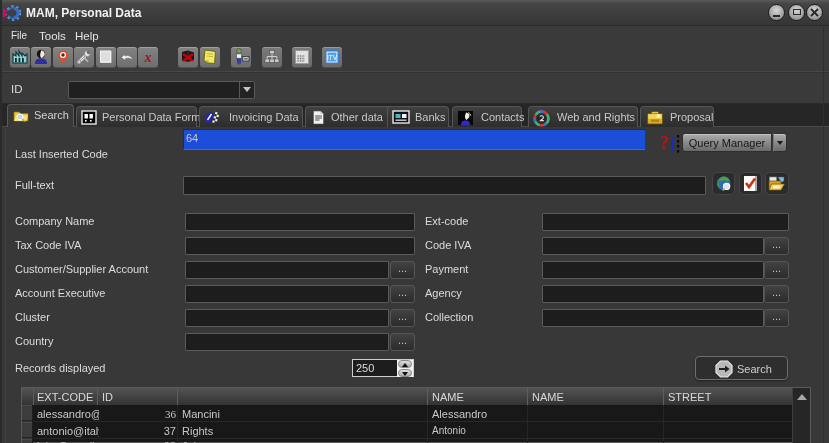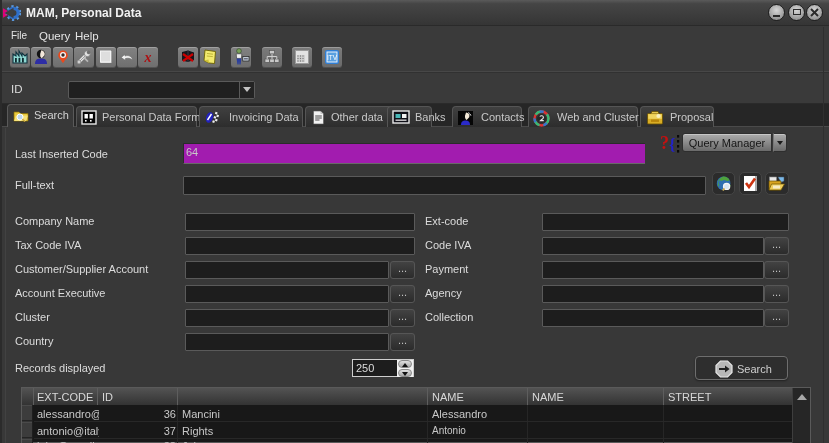--- a/index.html
+++ b/index.html
@@ -49,7 +49,7 @@
   </div>
 
 <div class="lbl" style="left:11px;top:30px;font-size:10px;color:#e4e4e4;">File</div>
-<div class="lbl" style="left:39px;top:30px;font-size:11.5px;color:#e4e4e4;">Query</div>
+<div class="lbl" style="left:39px;top:30px;font-size:11.5px;color:#e4e4e4;">Tools</div>
 <div class="lbl" style="left:75px;top:30px;font-size:11.5px;color:#e4e4e4;">Help</div>
 
 <div class="tbtn" style="left:10px;">

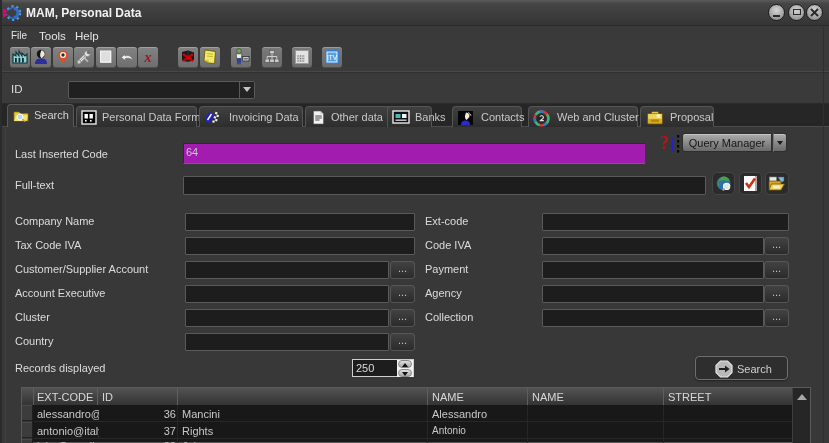--- a/index.html
+++ b/index.html
@@ -230,7 +230,7 @@
     </svg>
  <div class="tx" style="left:25px;">Other data</div>
 </div>
-<div class="tab" style="left:387px;width:45px;">
+<div class="tab" style="left:387px;width:62px;">
  <svg style="left:4px;" width="18" height="14" viewBox="0 0 18 14">
       <rect x="1" y="1" width="16" height="12" fill="#101018" stroke="#e8e8e8" stroke-width="1.4"></rect>
       <rect x="3.5" y="4" width="5" height="4" fill="#49b8b8"></rect>

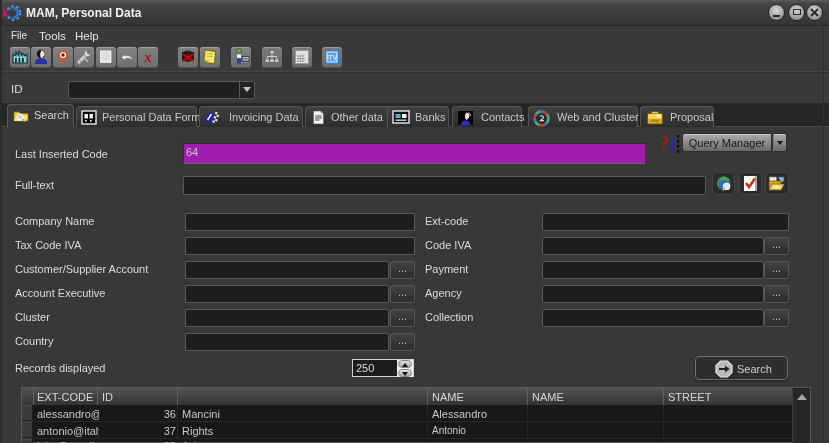--- a/index.html
+++ b/index.html
@@ -257,7 +257,7 @@
       <circle cx="8.5" cy="8.5" r="4.4" fill="#262626"></circle>
       <path d="M6.8,6.5 C8,5.2 10.4,5.6 10.4,7.4 C10.4,9 8.3,9.4 7.4,10.6 L10.8,10.6" stroke="#e8e8e8" stroke-width="1.1" fill="none"></path>
     </svg>
- <div class="tx" style="left:28px;">Web and Cluster</div>
+ <div class="tx" style="left:28px;">Web and Rights</div>
 </div>
 <div class="tab" style="left:640px;width:74px;">
  <svg style="left:5px;" width="18" height="15" viewBox="0 0 18 15">

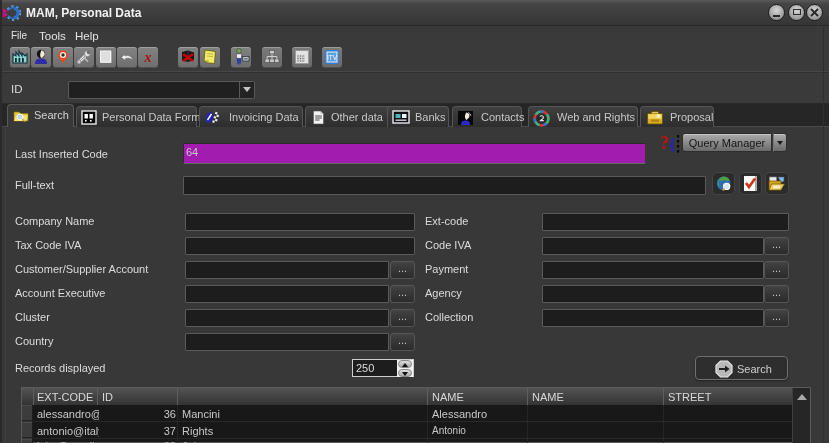--- a/index.html
+++ b/index.html
@@ -276,7 +276,7 @@
 <div class="abs" style="left:0;top:0;width:2px;height:443px;background:#2b2b2b;z-index:9;"></div>
 
 <div class="lbl" style="left:15px;top:148px;">Last Inserted Code</div>
-<div class="abs" style="left:183px;top:143px;width:462px;height:21px;background:#a21caf;border-top:1px solid #2b2b2b;border-left:1px solid #2b2b2b;border-bottom:1px solid #696969;">
+<div class="abs" style="left:183px;top:129px;width:462px;height:21px;background:#1d4ed8;border-top:1px solid #2b2b2b;border-left:1px solid #2b2b2b;border-bottom:1px solid #696969;">
  <div class="lbl" style="left:2px;top:2px;color:#c8c8c8;">64</div>
 </div>
 

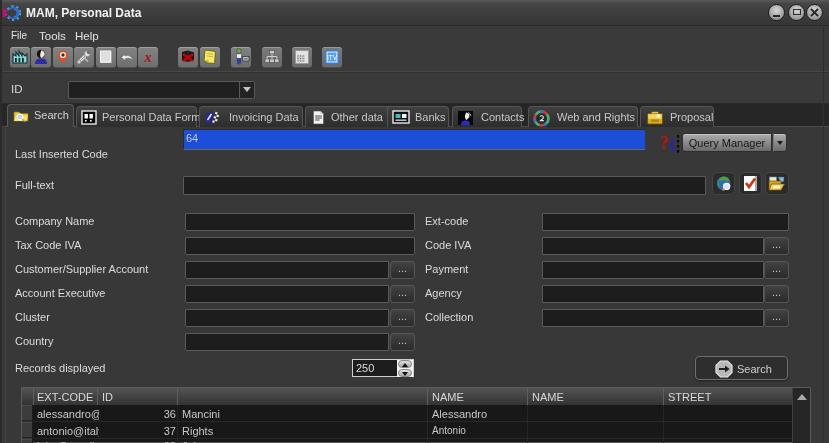--- a/index.html
+++ b/index.html
@@ -408,7 +408,7 @@
  <div class="abs" style="left:12px;top:17px;width:758px;height:17px;border-bottom:1px solid #282828;"></div>
  <div class="abs" style="left:12px;top:34px;width:758px;height:17px;border-bottom:1px solid #282828;"></div>
  <div class="lbl" style="left:15px;top:20px;font-size:11px;color:#c8c8c8;width:62px;overflow:hidden;">alessandro@</div>
- <div class="lbl" style="left:100px;top:20px;font-size:11px;color:#c8c8c8;width:54px;text-align:right;">36</div>
+ <div class="lbl" style="left:100px;top:20px;font-size:11px;color:#c8c8c8;width:54px;text-align:right;font-family:Liberation Serif, serif;">36</div>
  <div class="lbl" style="left:160px;top:20px;font-size:11px;color:#c8c8c8;">Mancini</div>
  <div class="lbl" style="left:410px;top:20px;font-size:11px;color:#c8c8c8;">Alessandro</div>
  <div class="lbl" style="left:15px;top:37px;font-size:11px;color:#c8c8c8;width:62px;overflow:hidden;">antonio@italy</div>

